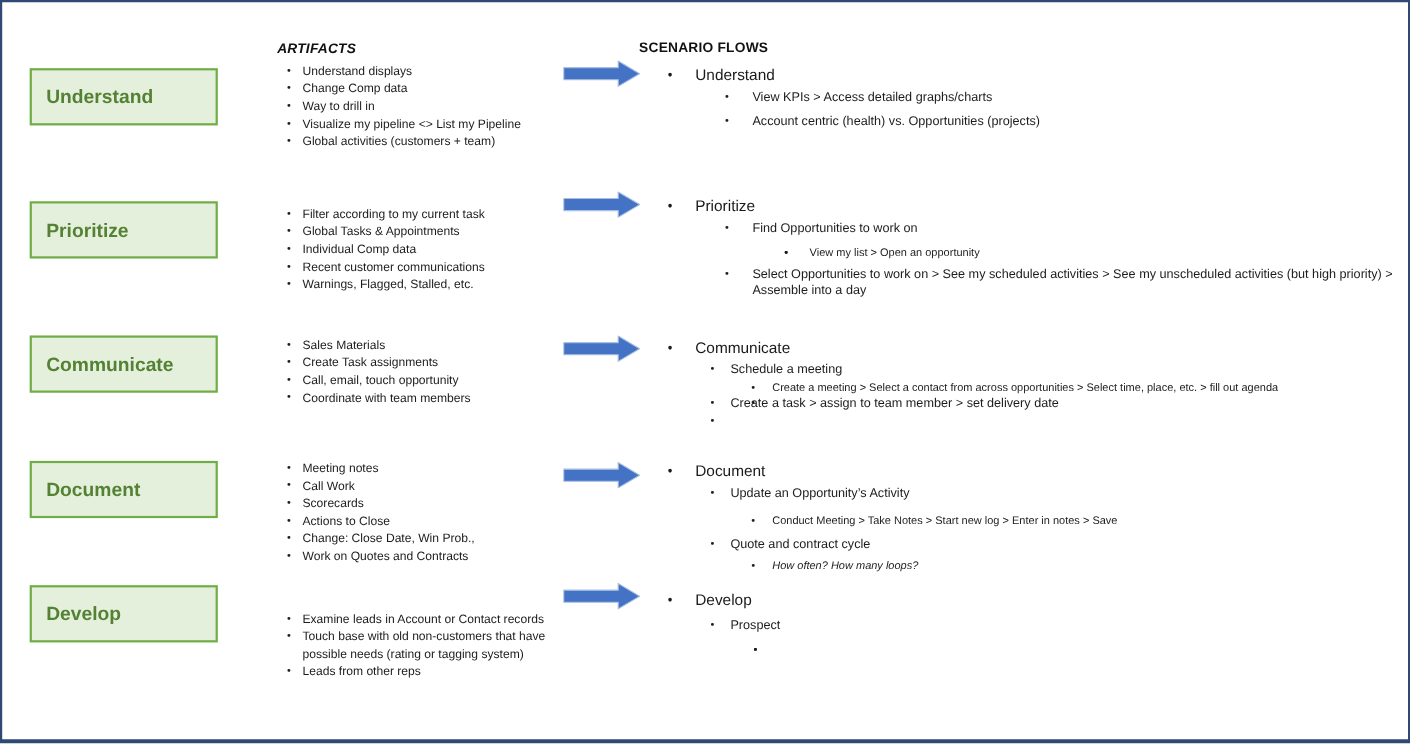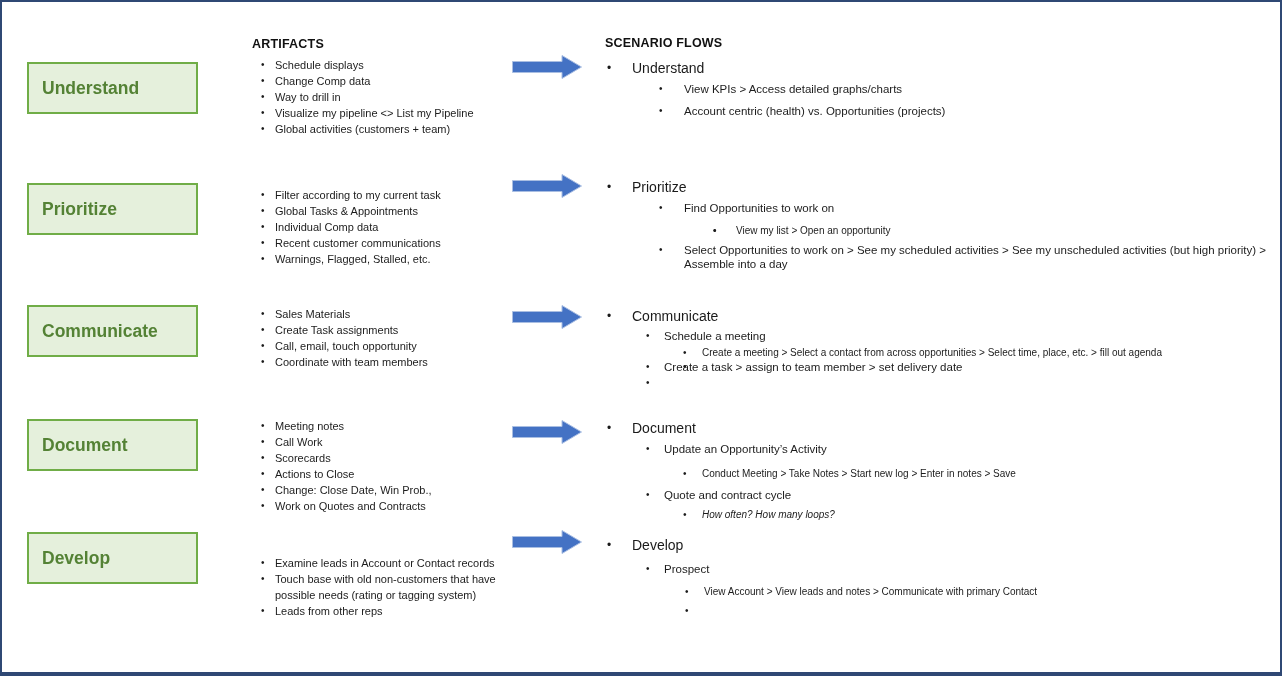--- a/index.html
+++ b/index.html
@@ -14,7 +14,7 @@
     border:2px solid var(--frame); border-bottom-width:4px; overflow:hidden;
   }
   .col-header{position:absolute; font-weight:bold; font-size:12.5px; letter-spacing:.2px; color:#111;}
-  .artifacts-header{left:250px; top:35px;}
+  .artifacts-header{left:250px; top:35px;font-style:italic;}
   .flows-header{left:603px; top:34px;}
 
   .stagebox{

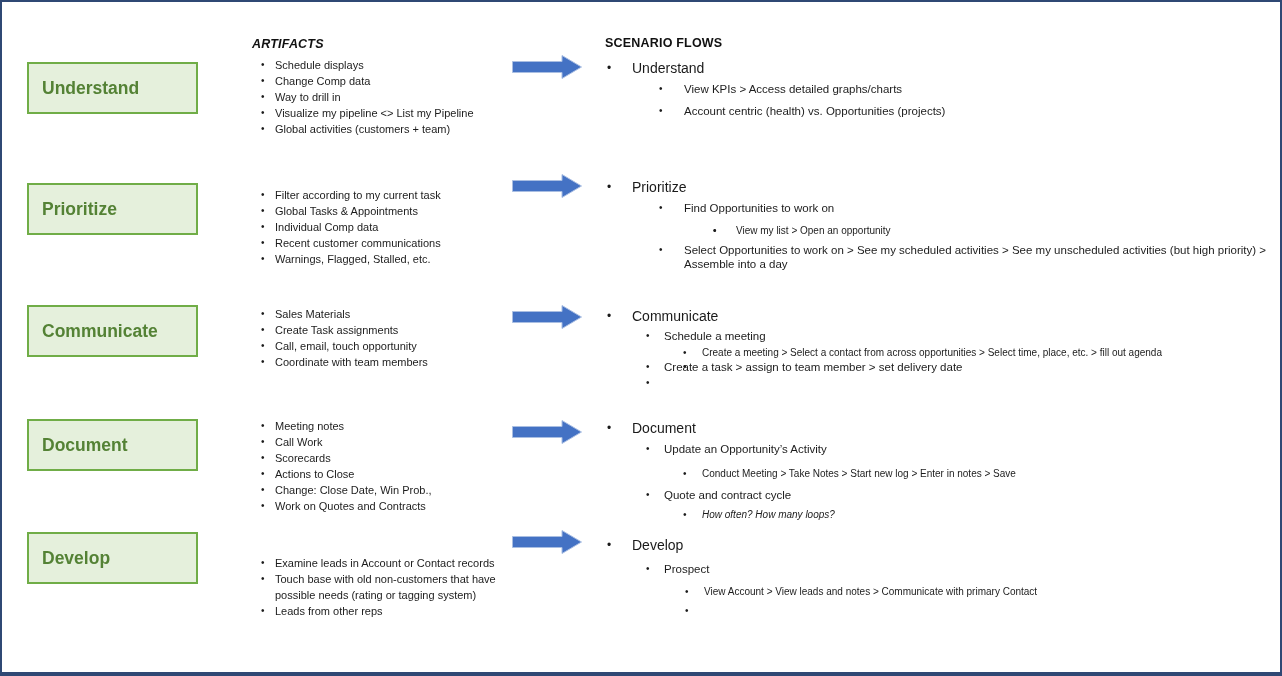--- a/index.html
+++ b/index.html
@@ -15,7 +15,7 @@
   }
   .col-header{position:absolute; font-weight:bold; font-size:12.5px; letter-spacing:.2px; color:#111;}
   .artifacts-header{left:250px; top:35px;font-style:italic;}
-  .flows-header{left:603px; top:34px;}
+  .flows-header{left:579px; top:34px;}
 
   .stagebox{
     position:absolute; left:25px; width:171px; height:52px;

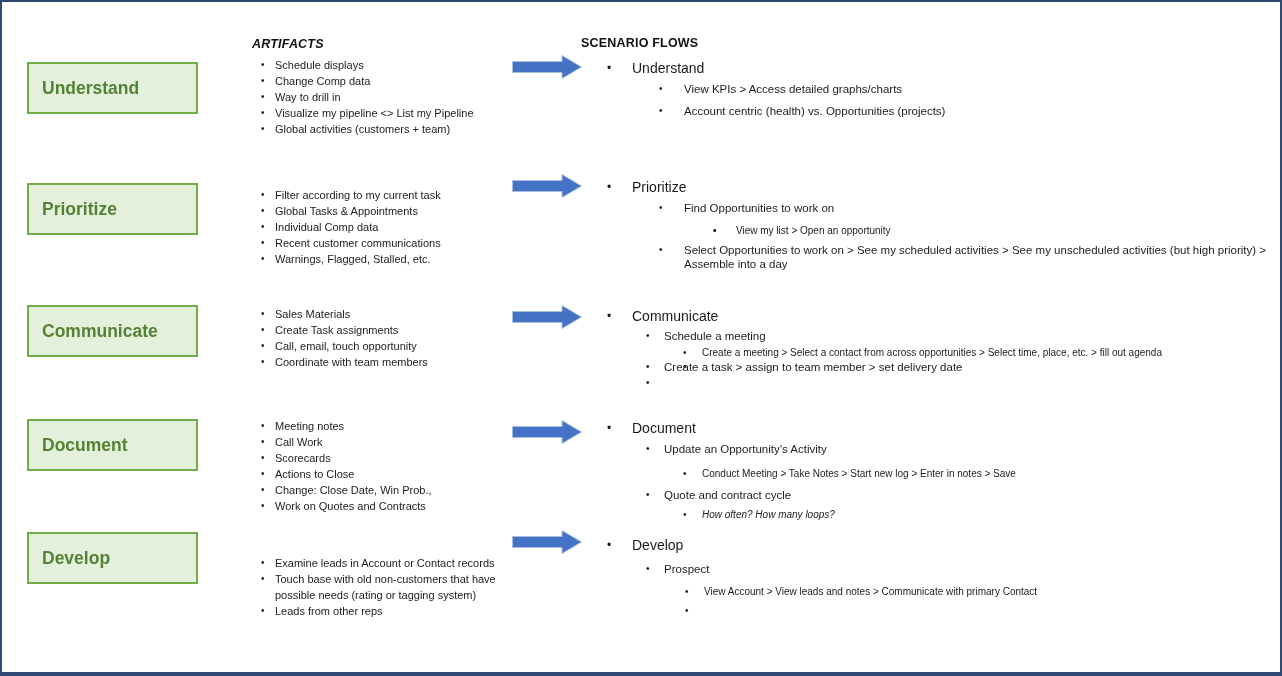--- a/index.html
+++ b/index.html
@@ -50,7 +50,7 @@
         <span>Understand</span>
       </div>
       <div class="artlist" style="top: 55px;">
-        <div class="aitem"><span class="b">•</span><span>Schedule displays</span></div>
+        <div class="aitem"><span class="b">•</span><span>Understand displays</span></div>
         <div class="aitem"><span class="b">•</span><span>Change Comp data</span></div>
         <div class="aitem"><span class="b">•</span><span>Way to drill in</span></div>
         <div class="aitem"><span class="b">•</span><span>Visualize my pipeline &lt;&gt; List my Pipeline</span></div>

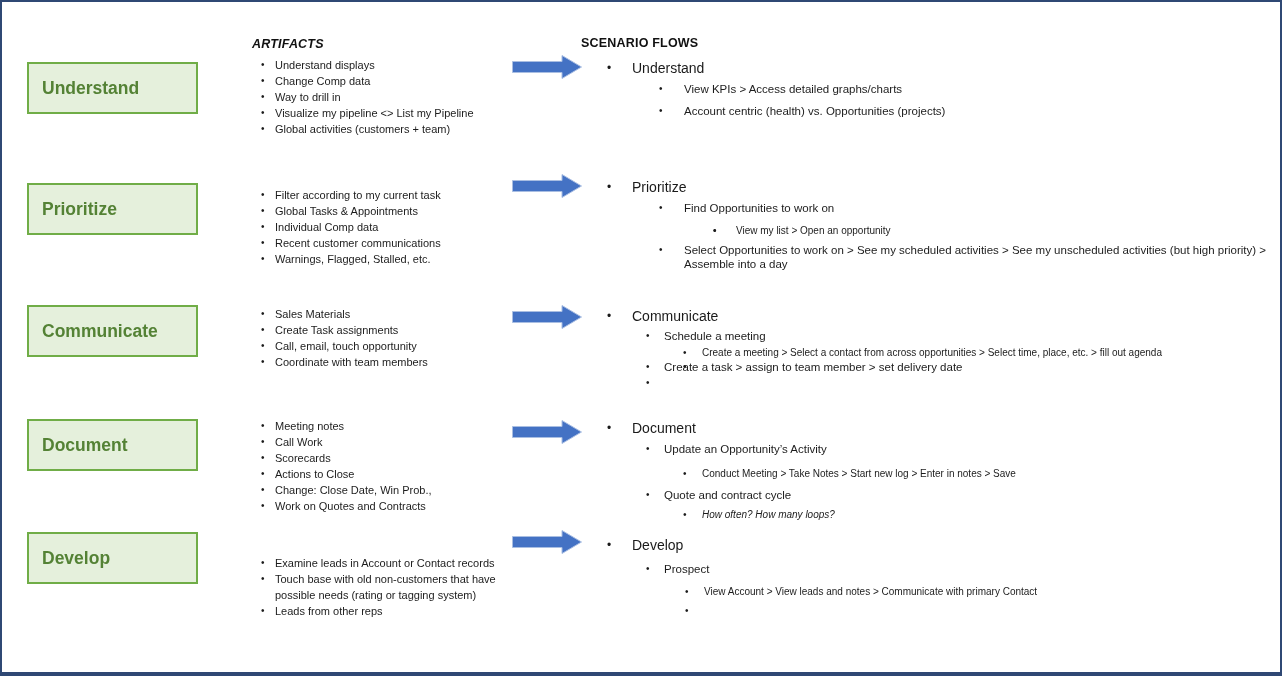--- a/index.html
+++ b/index.html
@@ -139,7 +139,7 @@
       <div class="flow" style="top: 534px;">
         <div class="fitem lvl1"><span class="b">•</span><span>Develop</span></div>
         <div class="fitem lvl2" style="padding-left: 59px; margin-top: 8px;"><span class="b" style="left: 41px;">•</span><span>Prospect</span></div>
-        <div class="fitem lvl3" style="padding-left: 99px; margin-top: 9px;"><span class="b" style="left: 80px;">•</span><span>View Account &gt; View leads and notes &gt; Communicate with primary Contact</span></div>
+        <div class="fitem lvl3" style="padding-left: 99px; margin-top: 9px;"><span class="b" style="left: 80px;">•</span></div>
         <div class="fitem lvl3" style="padding-left: 99px; margin-top: 6px;"><span class="b" style="left: 80px;">•</span></div>
       </div>
     </div>

